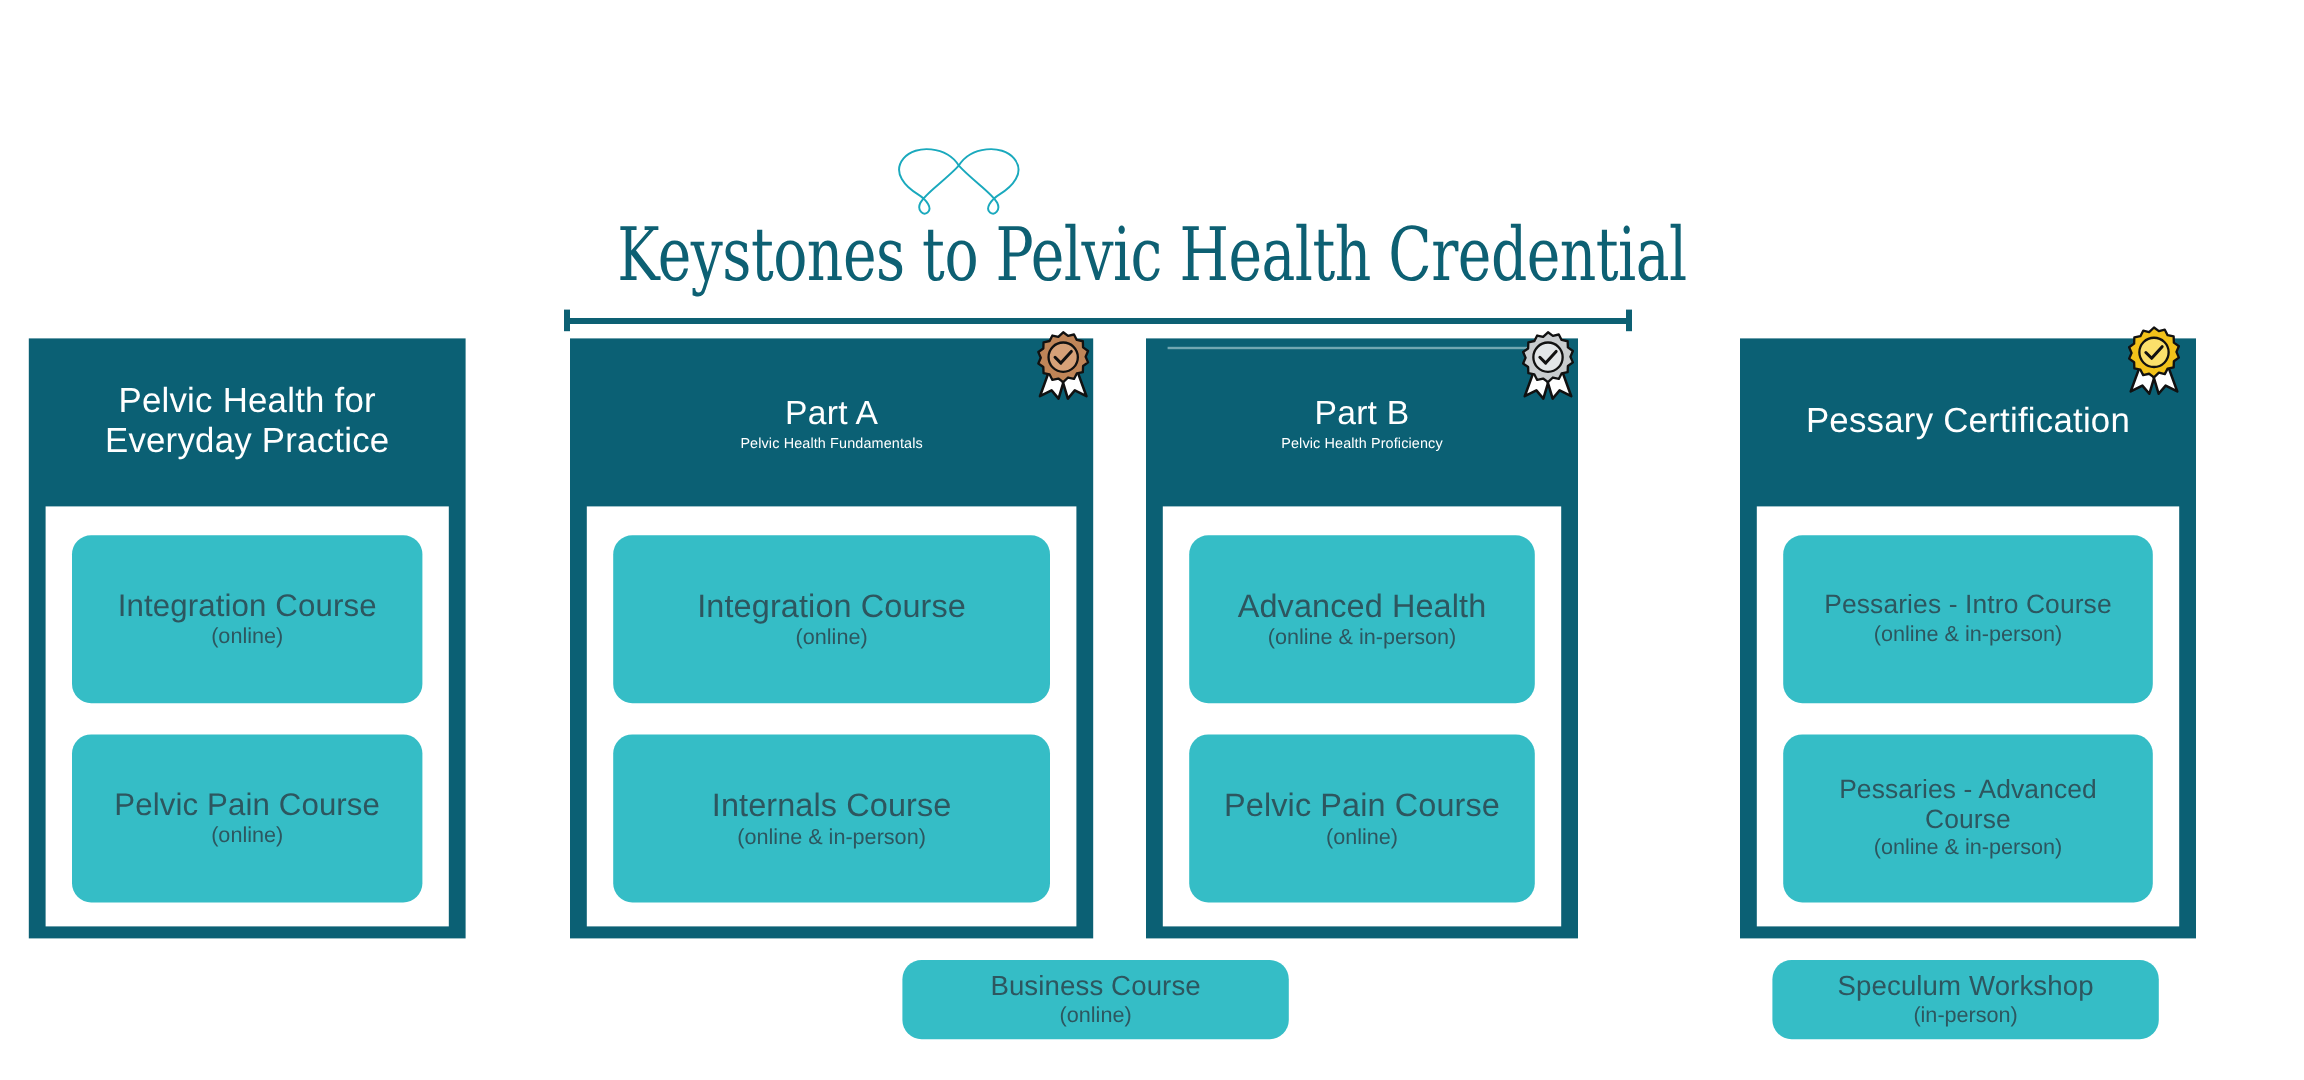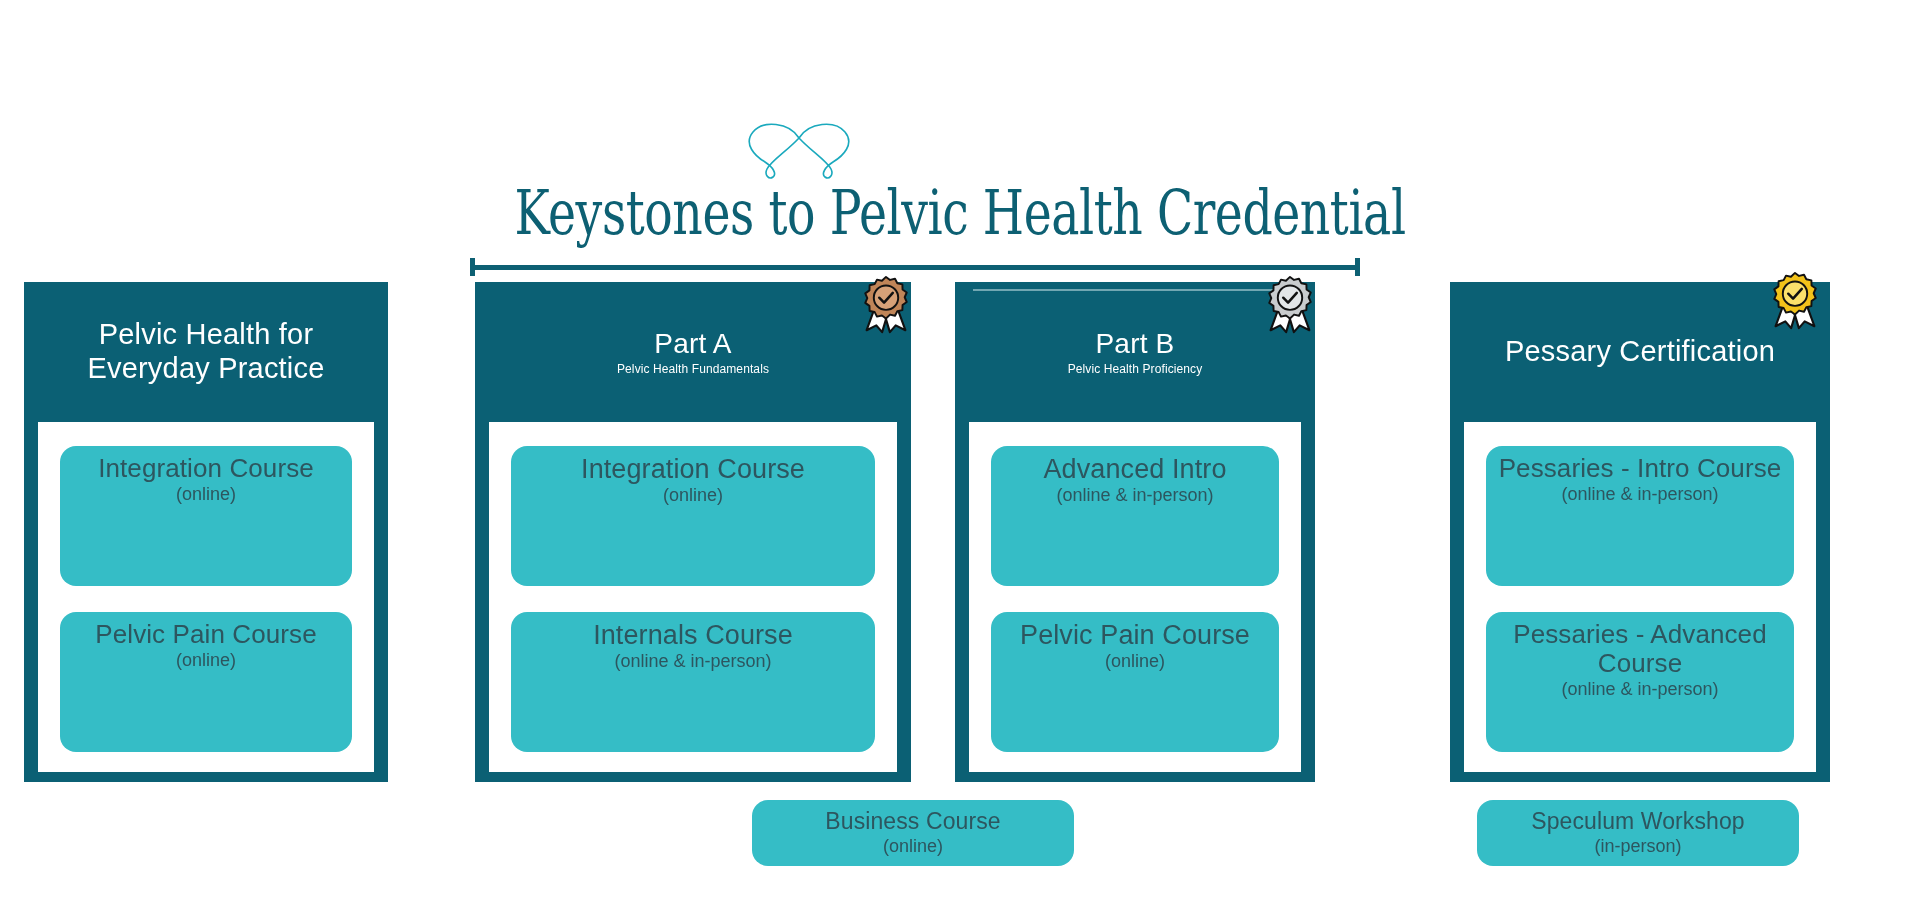--- a/index.html
+++ b/index.html
@@ -124,6 +124,7 @@
     display: flex;
     flex-direction: column;
     align-items: center;
+    justify-content: center;
     text-align: center;
     box-sizing: border-box;
     padding: 8px 10px;

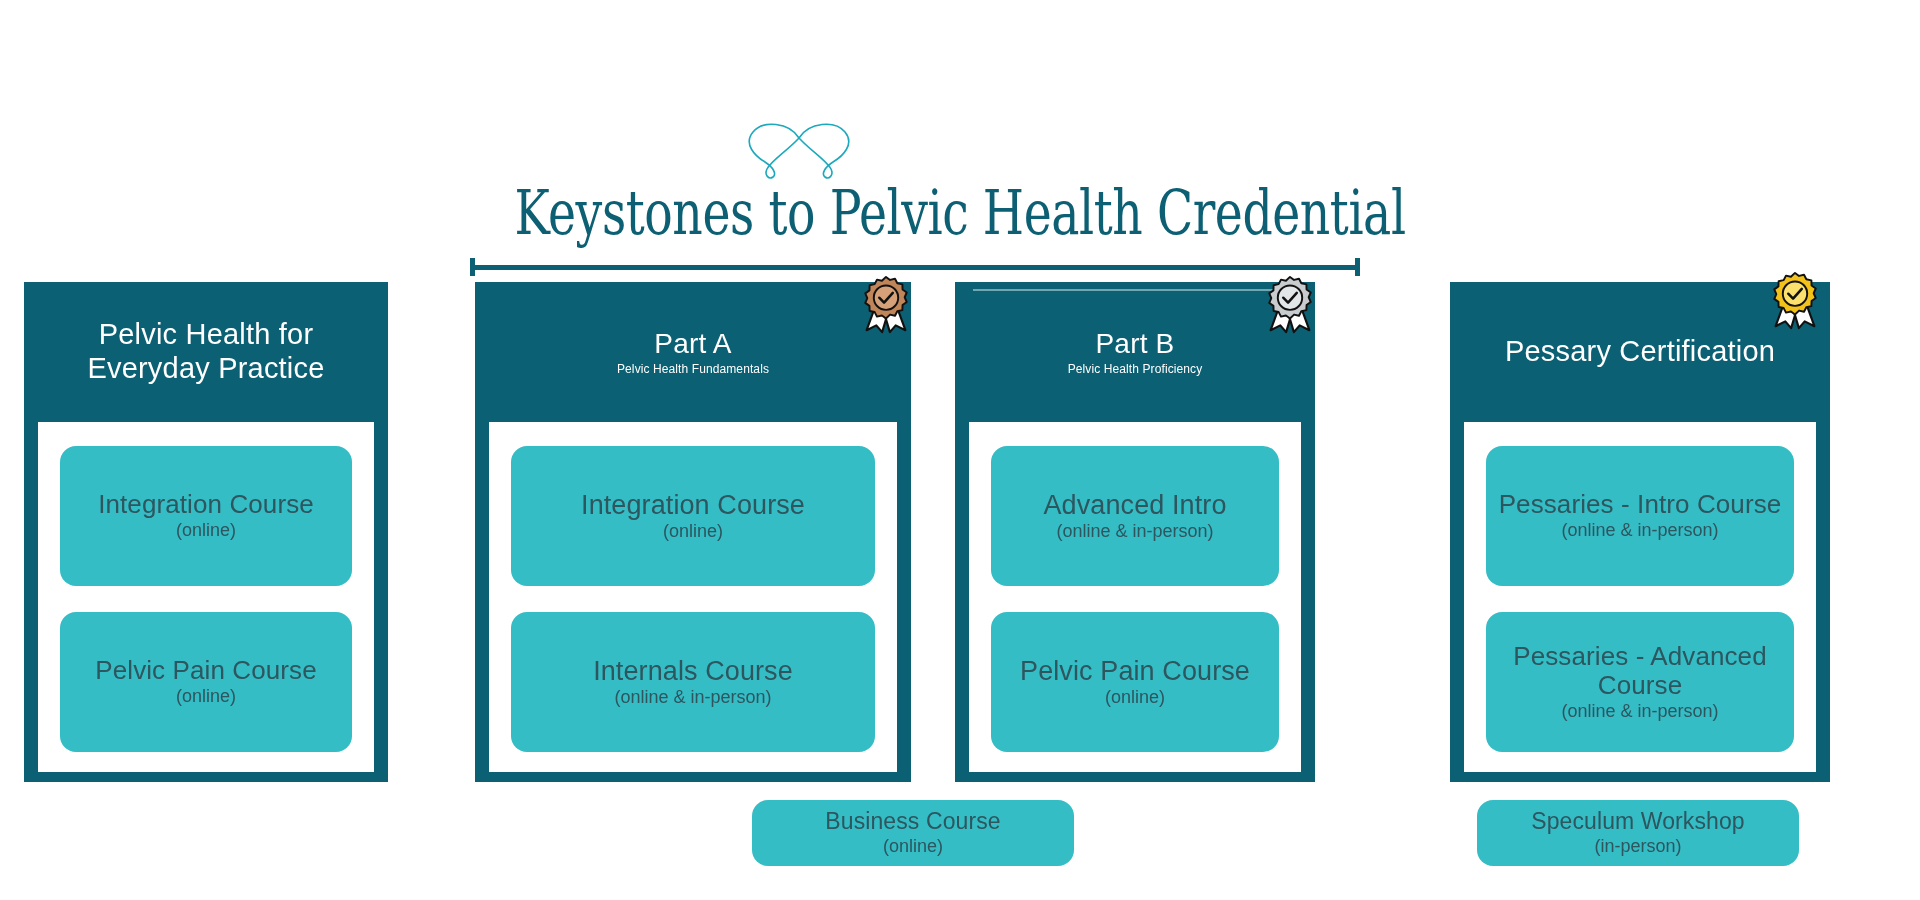--- a/index.html
+++ b/index.html
@@ -270,7 +270,7 @@
   </div>
   <div class="card-body">
     <div class="course-pill">
-      <div class="course-name">Advanced Intro</div>
+      <div class="course-name">Advanced Health</div>
       <div class="course-mode">(online &amp; in-person)</div>
     </div>
     <div class="course-pill">

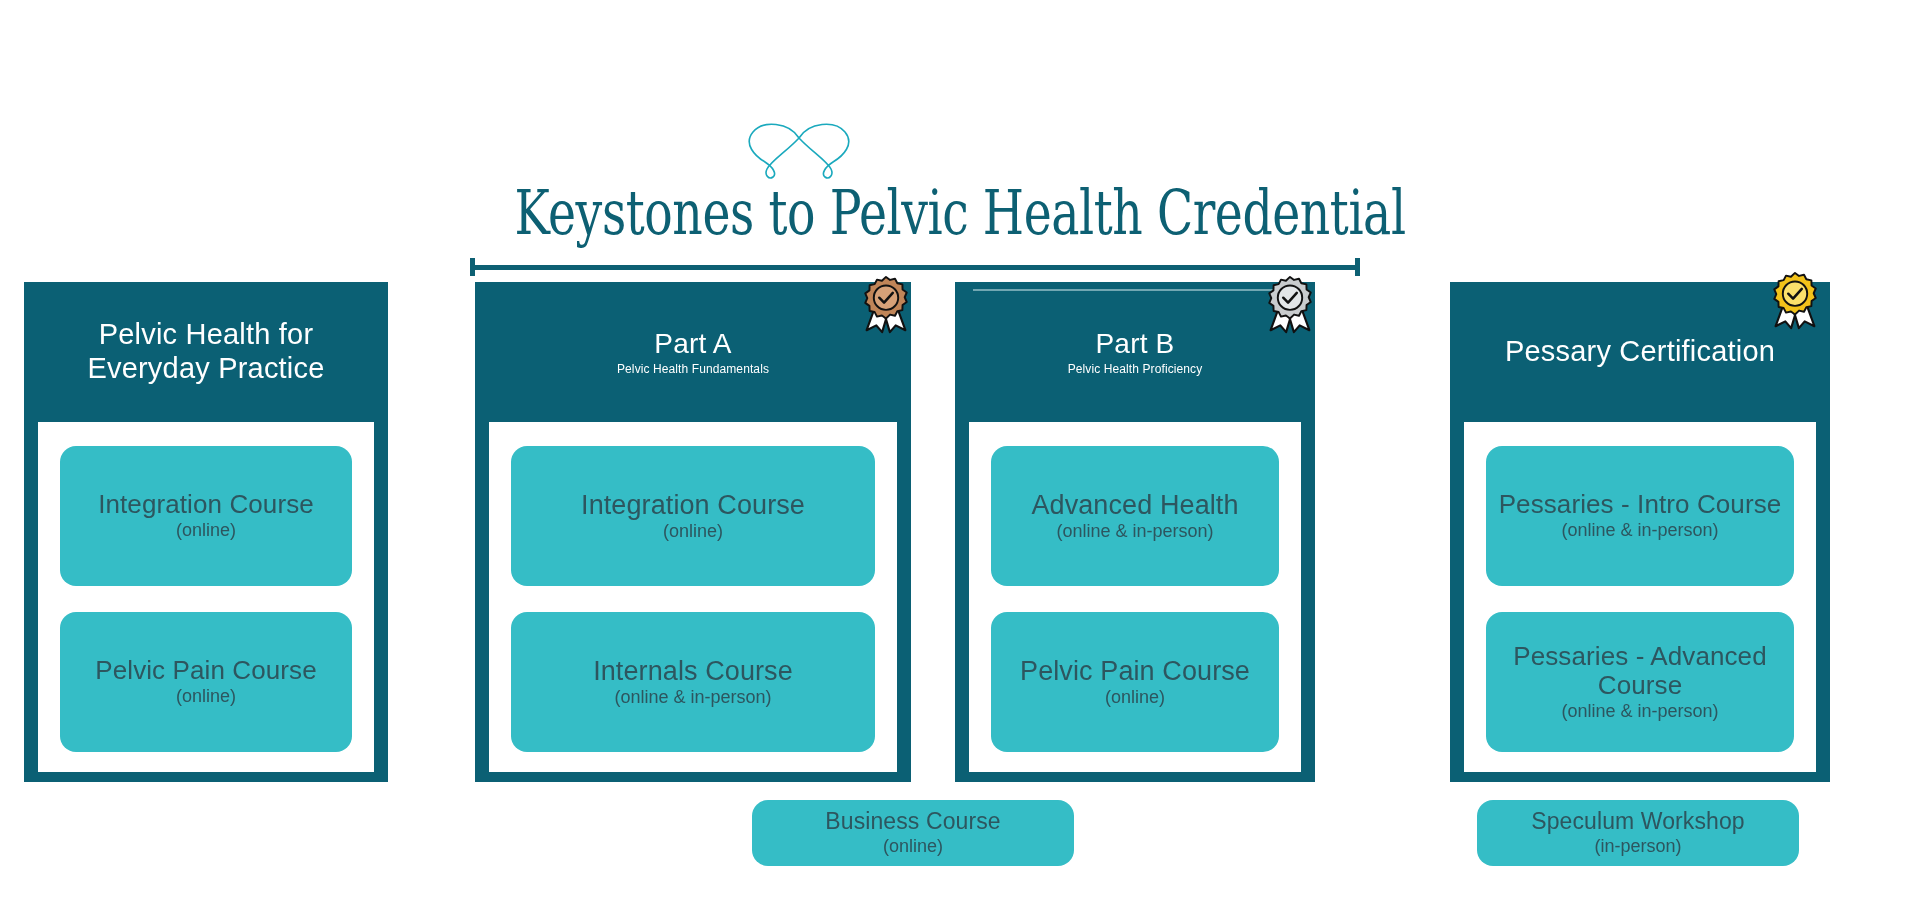--- a/index.html
+++ b/index.html
@@ -155,7 +155,7 @@
   #card-everyday .card-title { font-size: 29px; }
   #card-everyday .course-name { font-size: 26px; }
   #card-pessary .card-title { font-size: 29px; }
-  #card-pessary .course-name { font-size: 26px; }
+  #card-pessary .course-name { font-size: 22px; }
 
   
   #part-b-rule {

